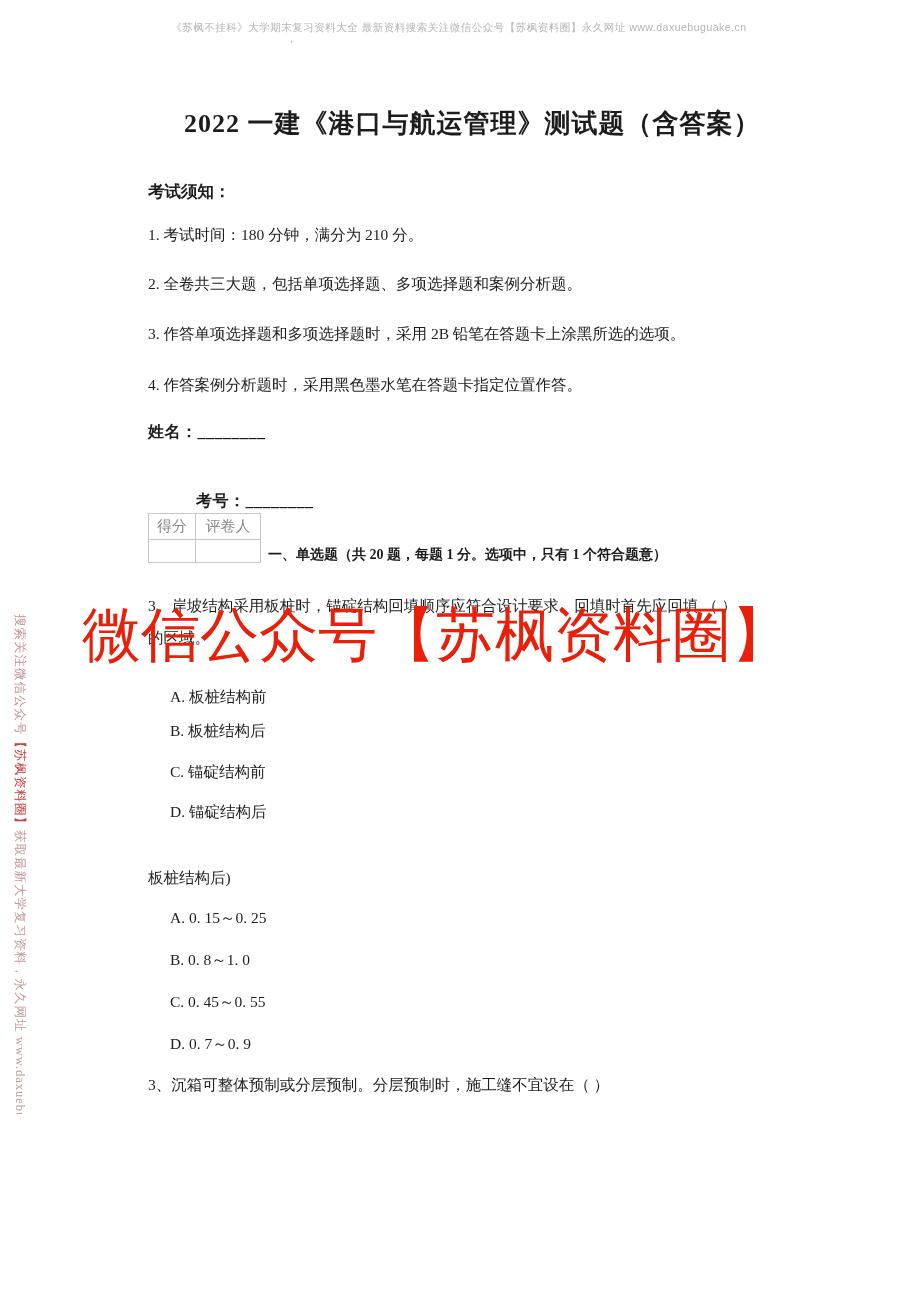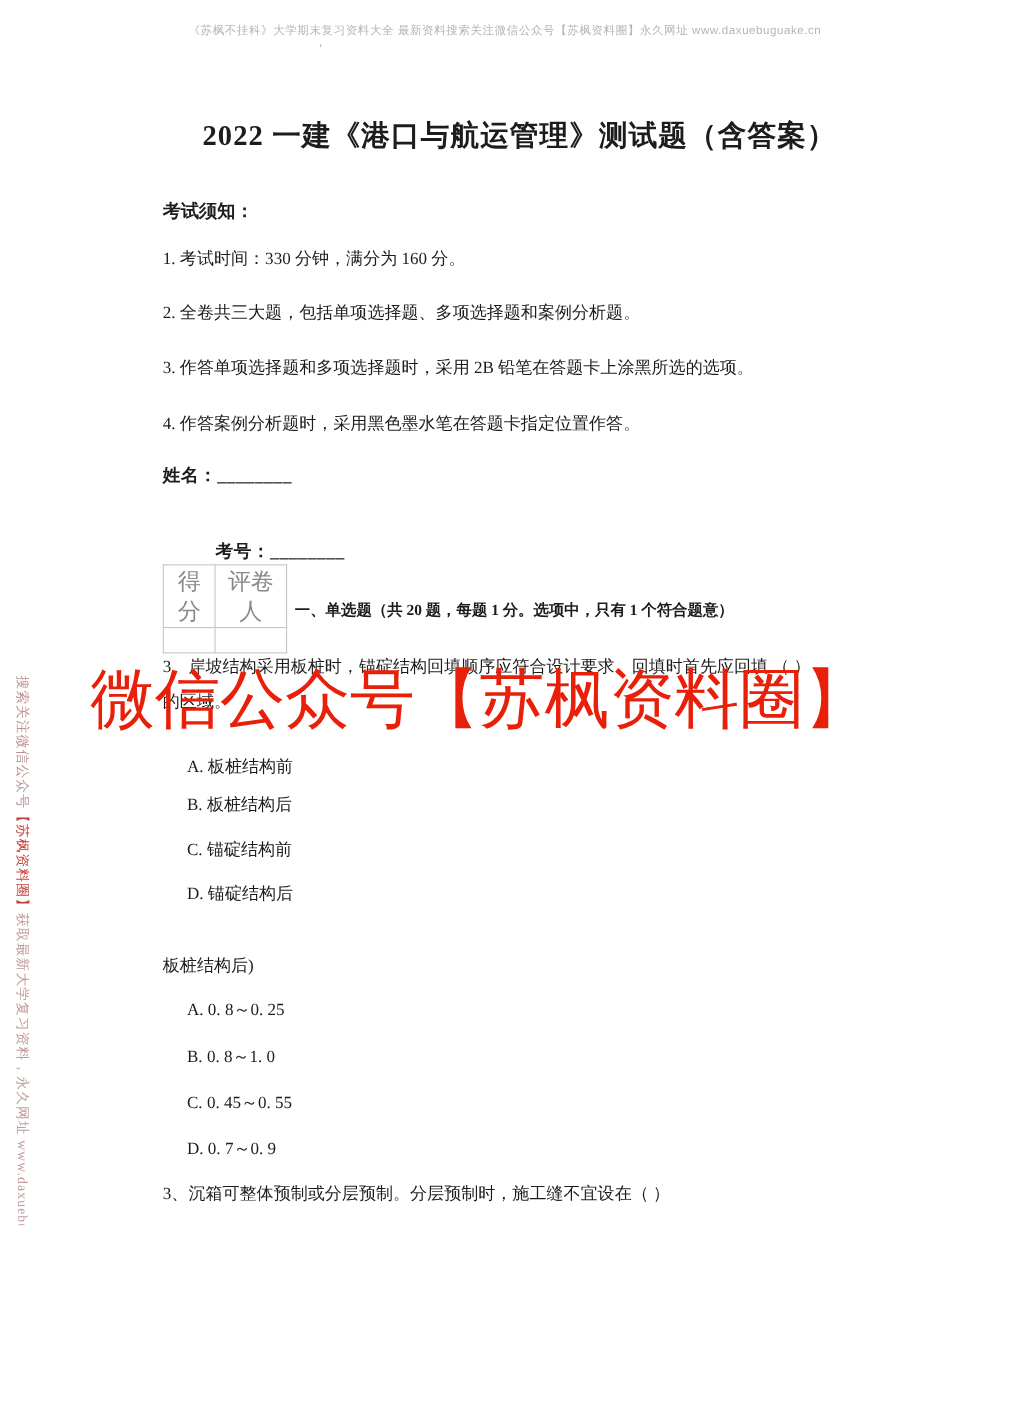--- a/index.html
+++ b/index.html
@@ -147,7 +147,7 @@
   <div class="abs doc-title">2022 一建《港口与航运管理》测试题（含答案）</div>
 
   <div class="abs notice-heading">考试须知：</div>
-  <div class="abs notice-item ni-0">1. 考试时间：330 分钟，满分为 160 分。</div>
+  <div class="abs notice-item ni-0">1. 考试时间：180 分钟，满分为 210 分。</div>
   <div class="abs notice-item ni-1">2. 全卷共三大题，包括单项选择题、多项选择题和案例分析题。</div>
   <div class="abs notice-item ni-2">3. 作答单项选择题和多项选择题时，采用 2B 铅笔在答题卡上涂黑所选的选项。</div>
   <div class="abs notice-item ni-3">4. 作答案例分析题时，采用黑色墨水笔在答题卡指定位置作答。</div>

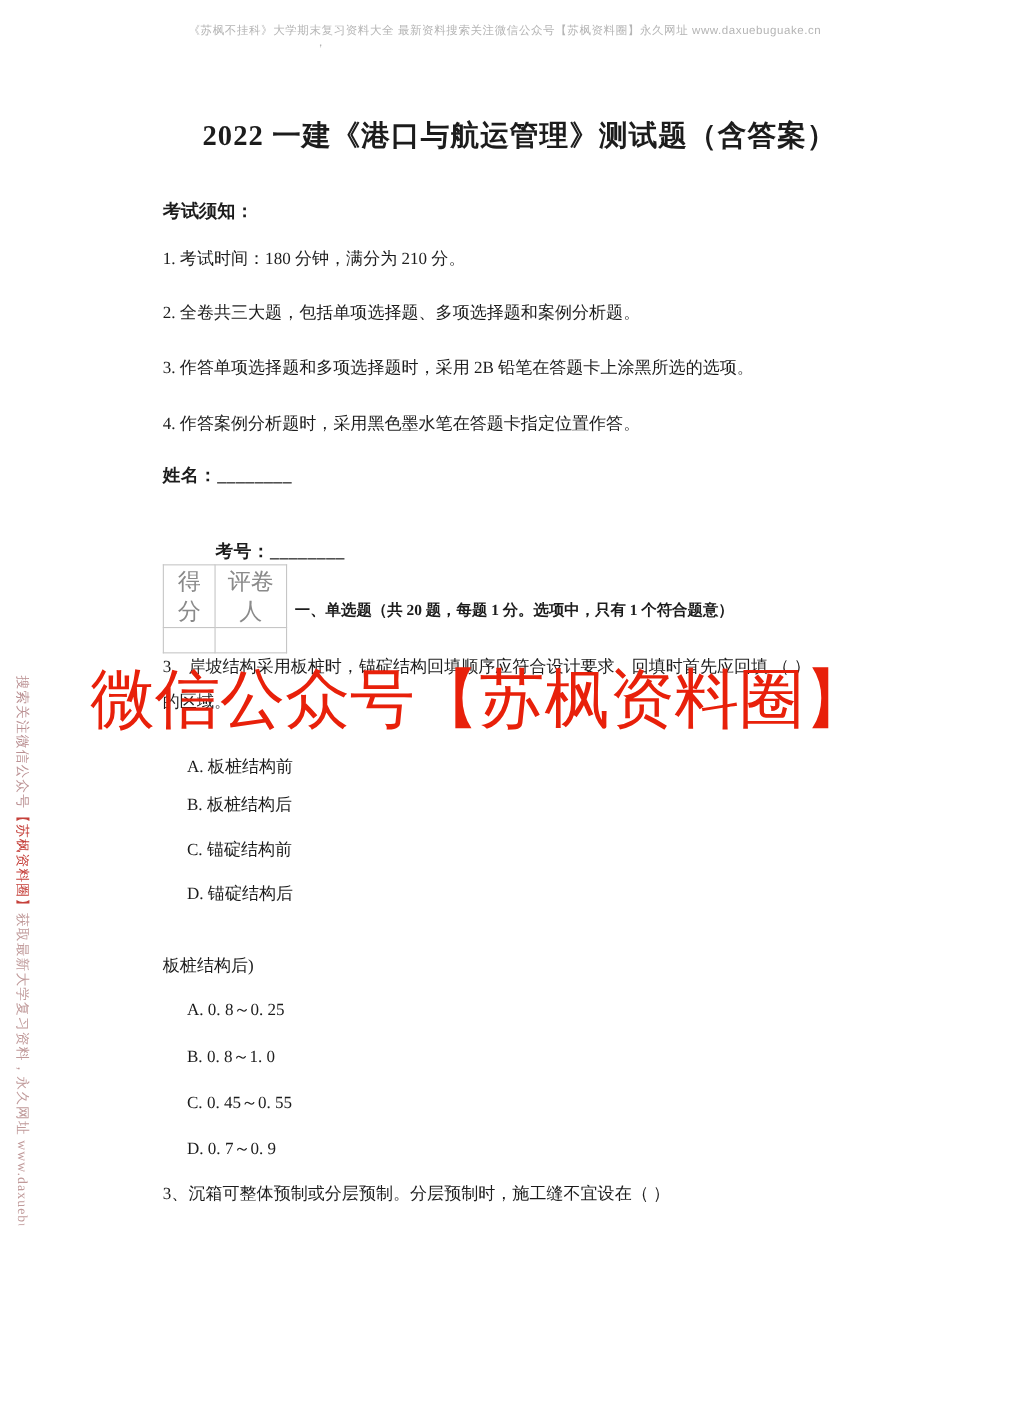--- a/index.html
+++ b/index.html
@@ -59,7 +59,7 @@
   .score-table {
     top:513px; left:148px;
     border-collapse:collapse;
-    font-size:21px;
+    font-size:15px;
     color:#8a8a8a;
   }
   .score-table td {

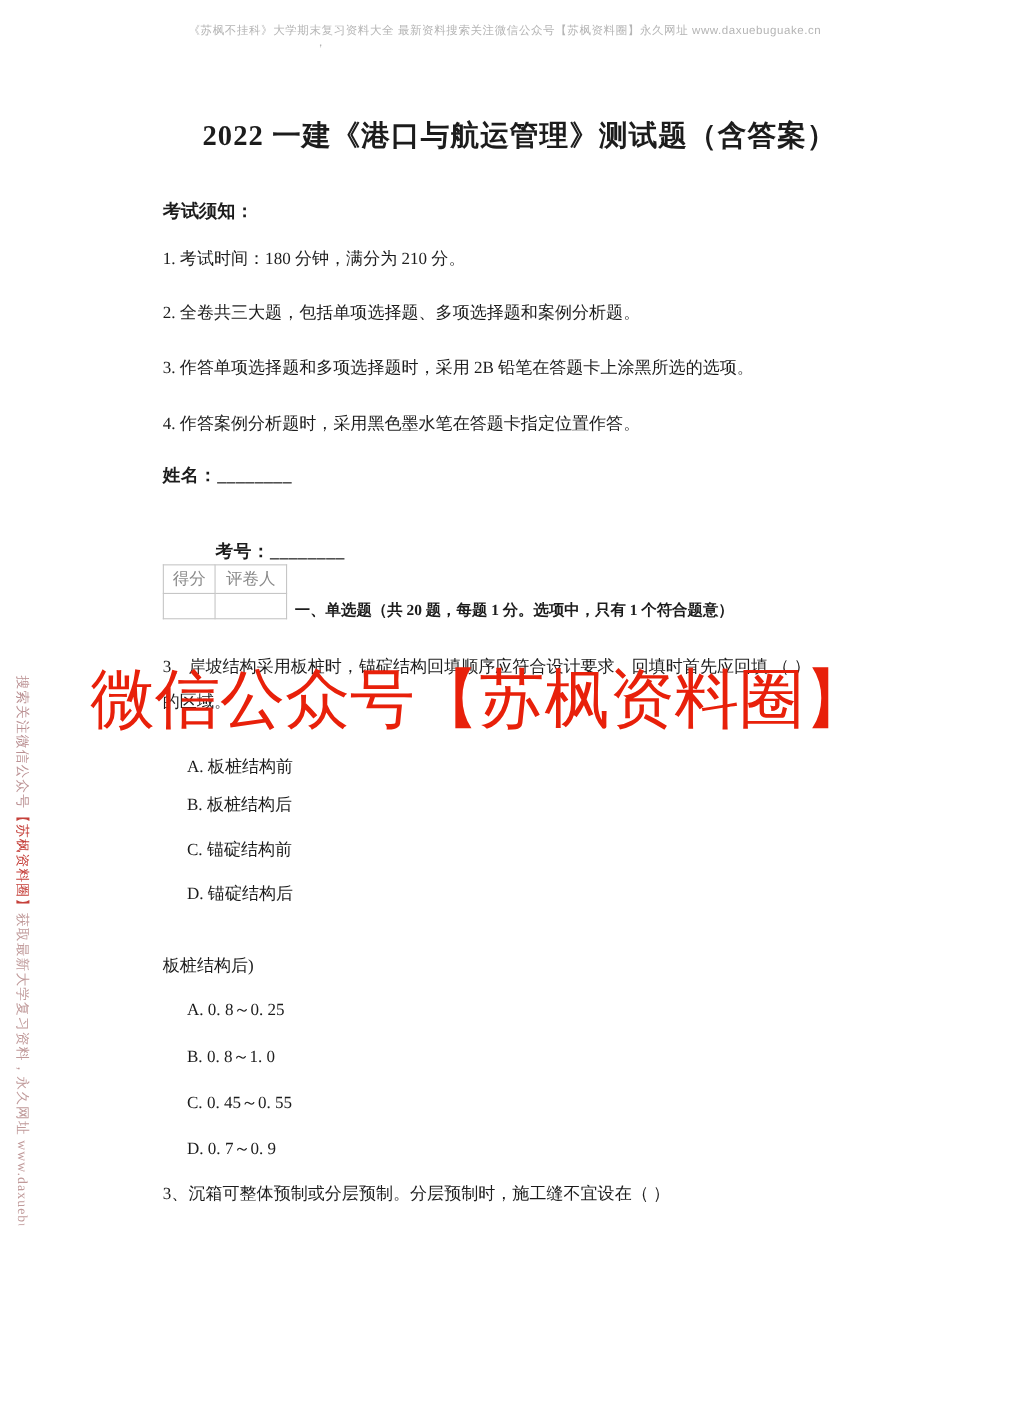--- a/index.html
+++ b/index.html
@@ -178,7 +178,7 @@
   <div class="abs q-option q1-d">D. 锚碇结构后</div>
 
   <div class="abs q-stem q2-l2">板桩结构后)</div>
-  <div class="abs q-option q2-a">A. 0. 8～0. 25</div>
+  <div class="abs q-option q2-a">A. 0. 15～0. 25</div>
   <div class="abs q-option q2-b">B. 0. 8～1. 0</div>
   <div class="abs q-option q2-c">C. 0. 45～0. 55</div>
   <div class="abs q-option q2-d">D. 0. 7～0. 9</div>

